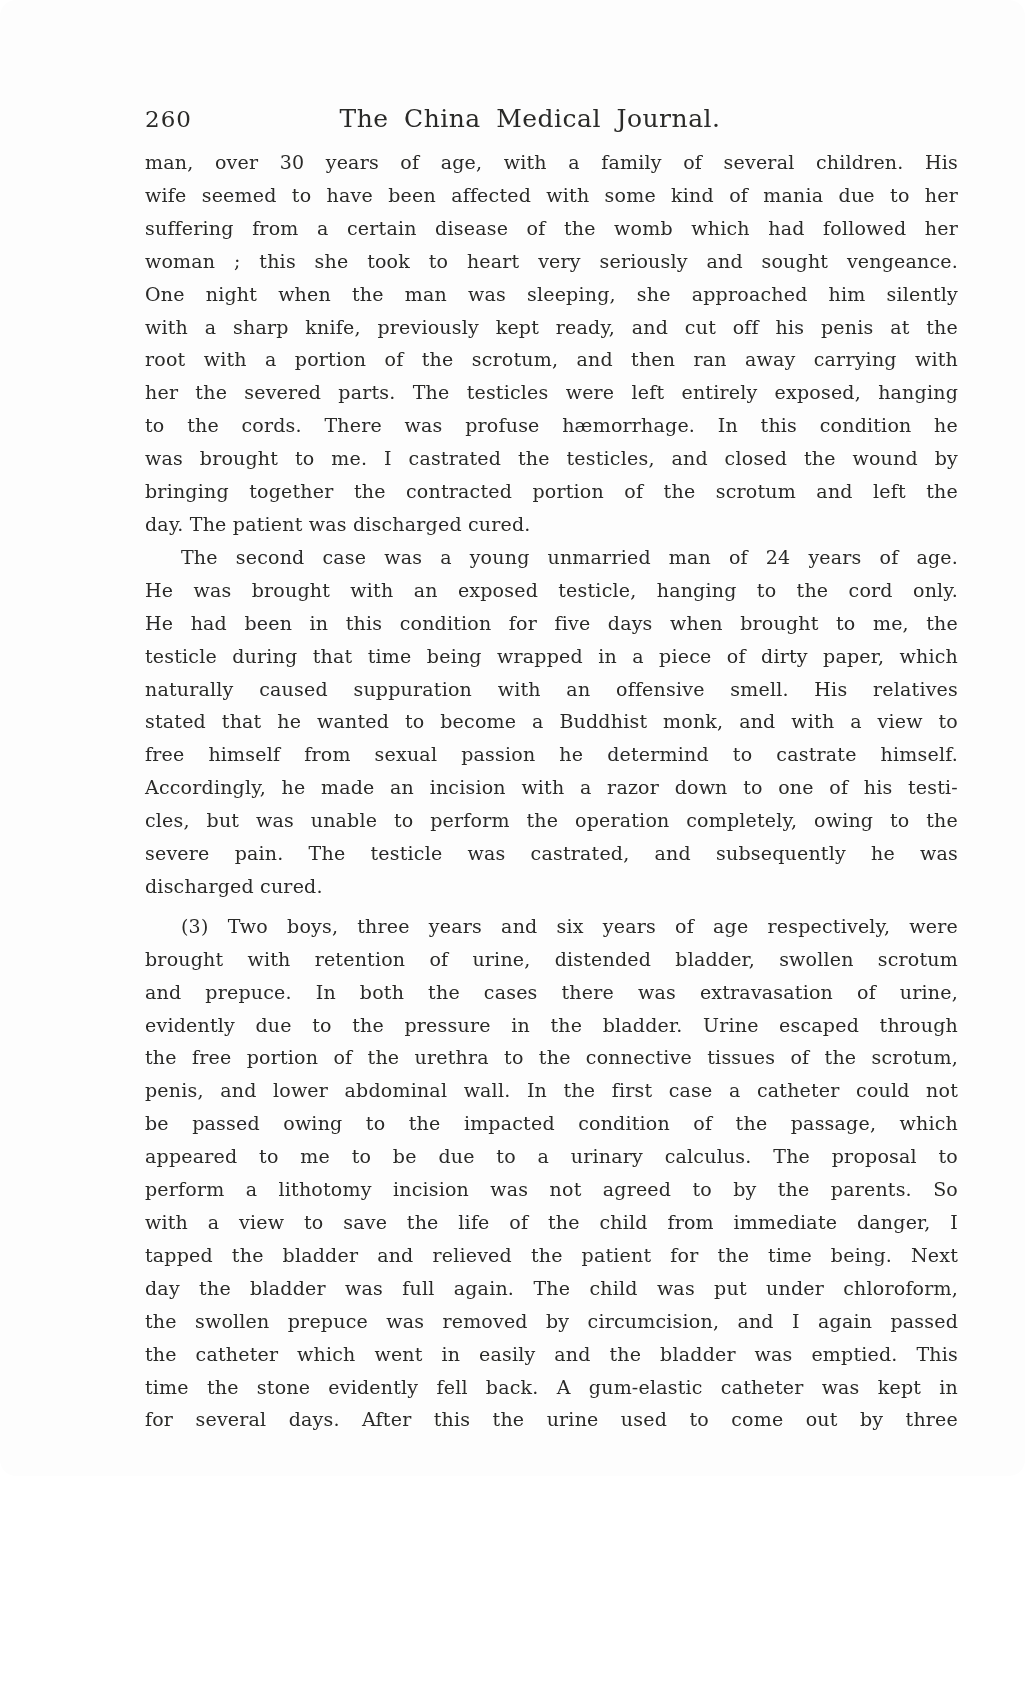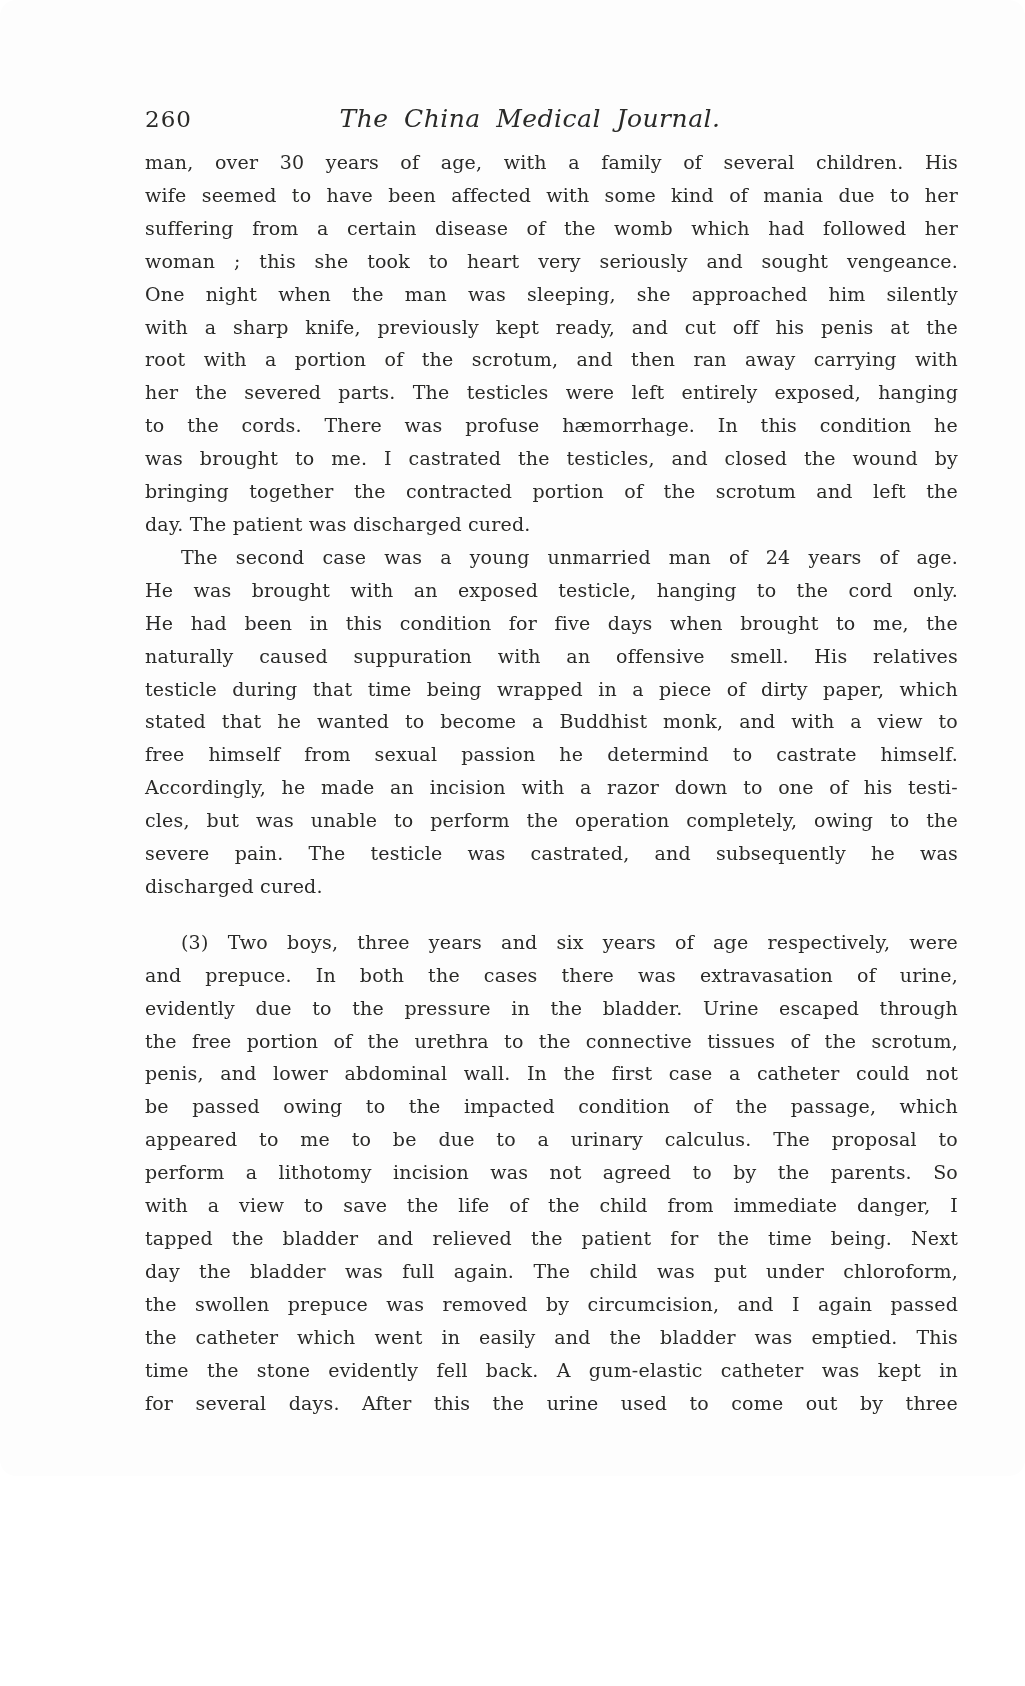--- a/index.html
+++ b/index.html
@@ -35,7 +35,6 @@
   .journal-title {
     display: block;
     text-align: center;
-    font-style: italic;
     font-size: 25px;
     letter-spacing: 0.5px;
     word-spacing: 7px;

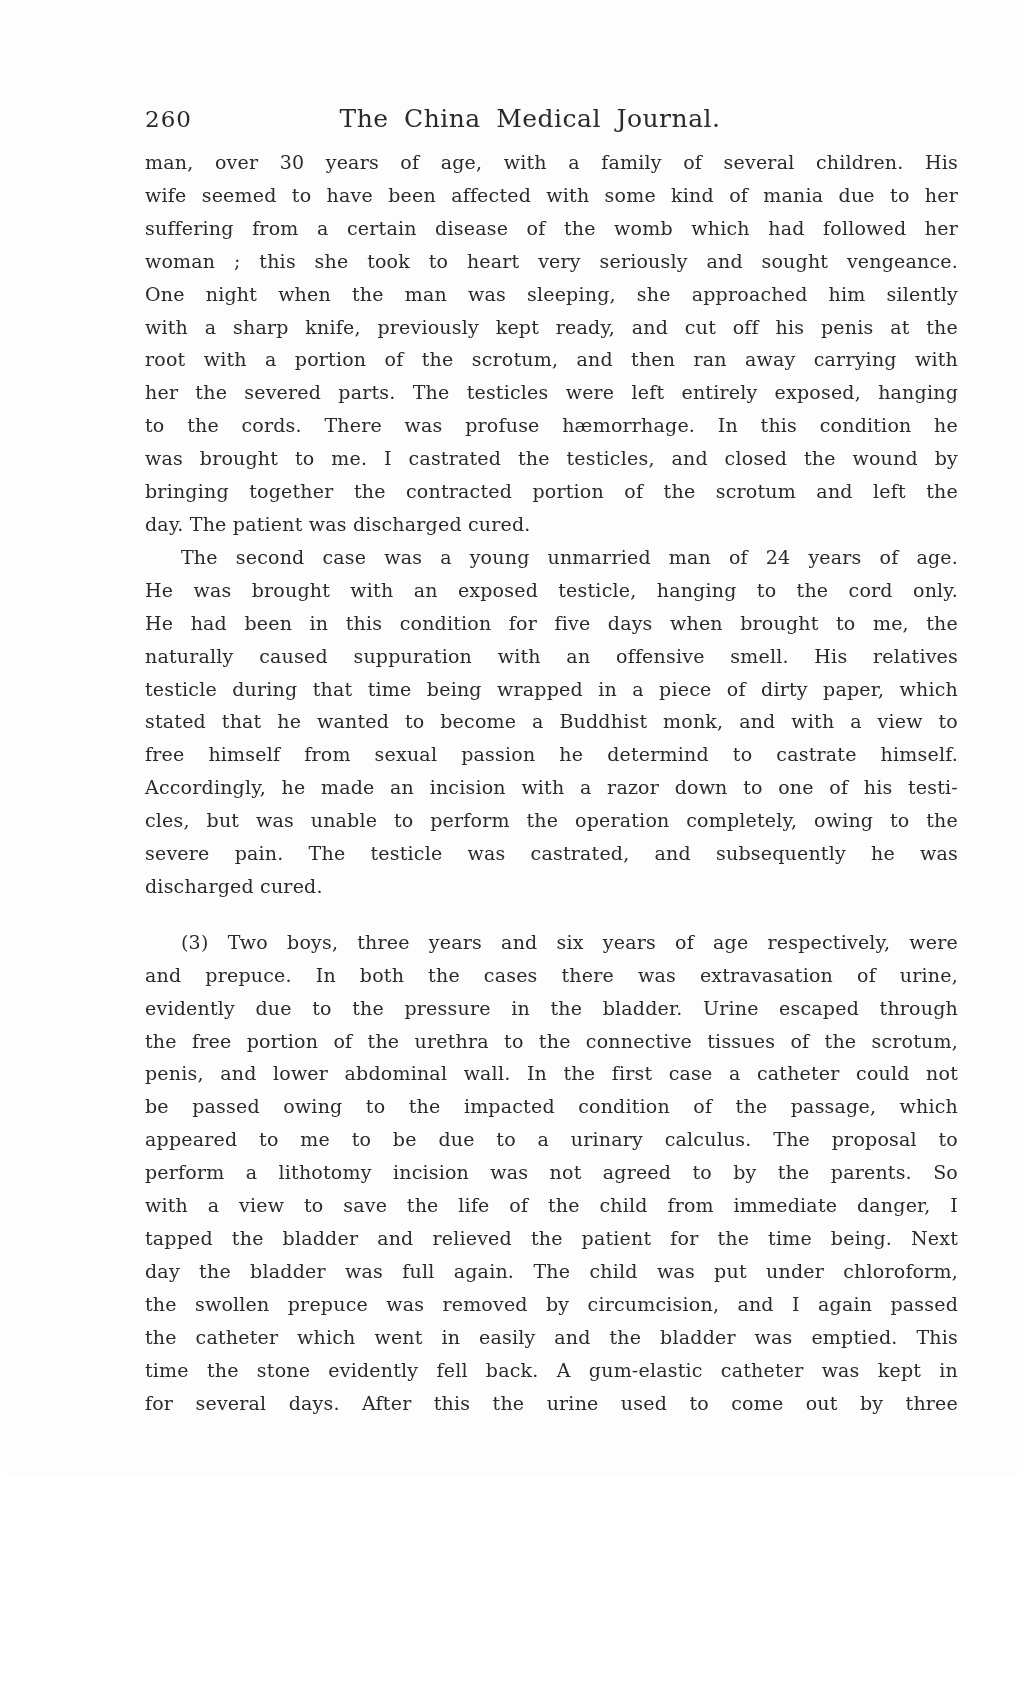--- a/index.html
+++ b/index.html
@@ -99,8 +99,8 @@
         <div class="line first-indent">The second case was a young unmarried man of 24 years of age.</div>
         <div class="line">He was brought with an exposed testicle, hanging to the cord only.</div>
         <div class="line">He had been in this condition for five days when brought to me, the</div>
+        <div class="line">testicle during that time being wrapped in a piece of dirty paper, which</div>
         <div class="line">naturally caused suppuration with an offensive smell. His relatives</div>
-        <div class="line">testicle during that time being wrapped in a piece of dirty paper, which</div>
         <div class="line">stated that he wanted to become a Buddhist monk, and with a view to</div>
         <div class="line">free himself from sexual passion he determind to castrate himself.</div>
         <div class="line">Accordingly, he made an incision with a razor down to one of his testi-</div>

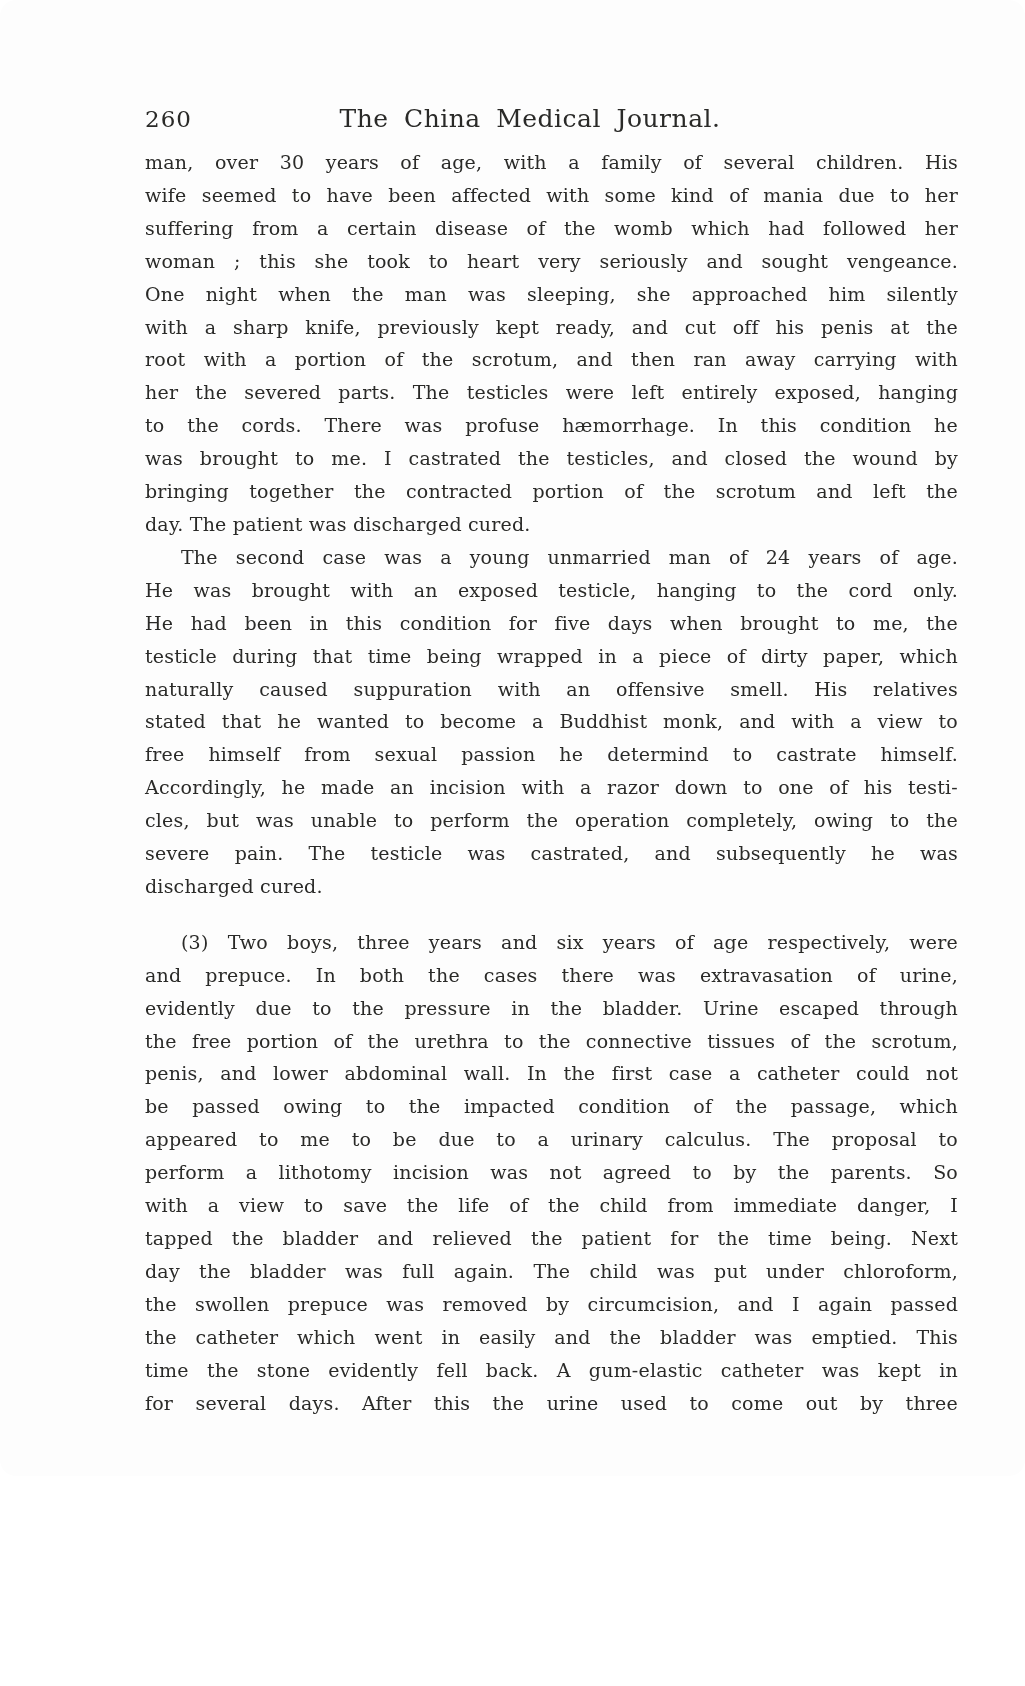--- a/index.html
+++ b/index.html
@@ -108,7 +108,7 @@
         <div class="line">severe pain. The testicle was castrated, and subsequently he was</div>
         <div class="line flush-left">discharged cured.</div>
       </div>
-      <div class="paragraph" style="margin-top: 23px;">
+      <div class="paragraph" style="margin-top: 7px;">
         <div class="line first-indent">(3) Two boys, three years and six years of age respectively, were</div>
         <div class="line">and prepuce. In both the cases there was extravasation of urine,</div>
         <div class="line">evidently due to the pressure in the bladder. Urine escaped through</div>

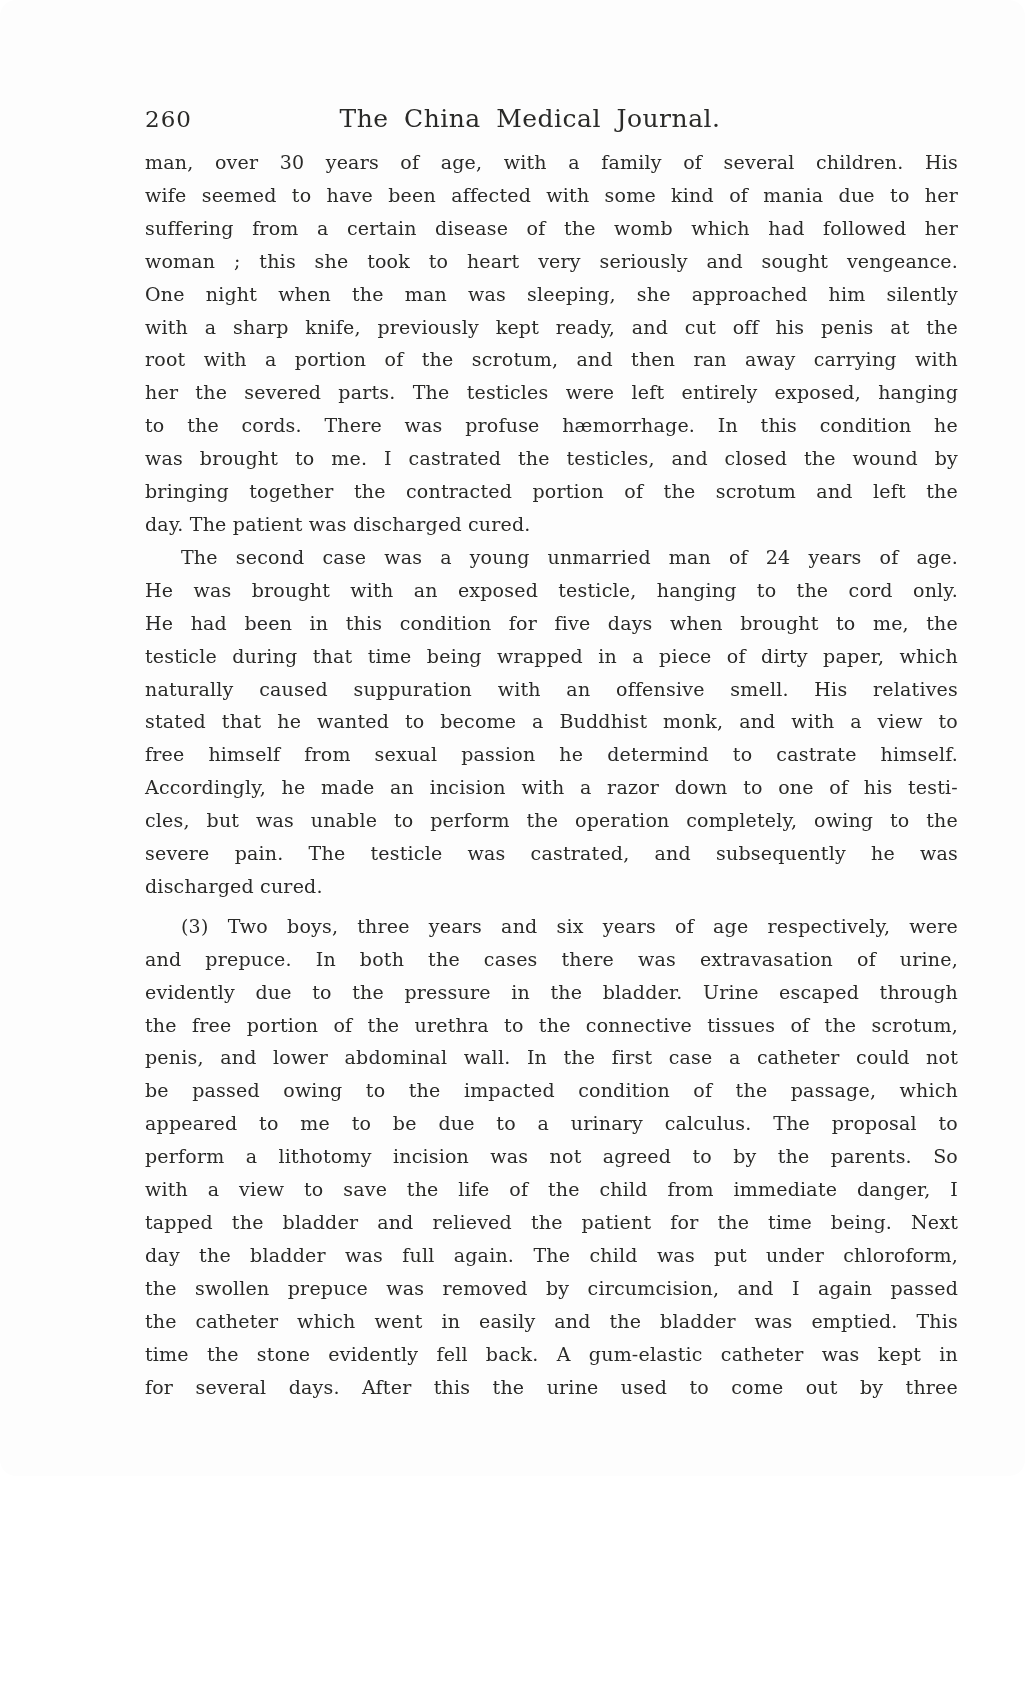--- a/index.html
+++ b/index.html
@@ -110,6 +110,7 @@
       </div>
       <div class="paragraph" style="margin-top: 7px;">
         <div class="line first-indent">(3) Two boys, three years and six years of age respectively, were</div>
+        <div class="line">brought with retention of urine, distended bladder, swollen scrotum</div>
         <div class="line">and prepuce. In both the cases there was extravasation of urine,</div>
         <div class="line">evidently due to the pressure in the bladder. Urine escaped through</div>
         <div class="line">the free portion of the urethra to the connective tissues of the scrotum,</div>

